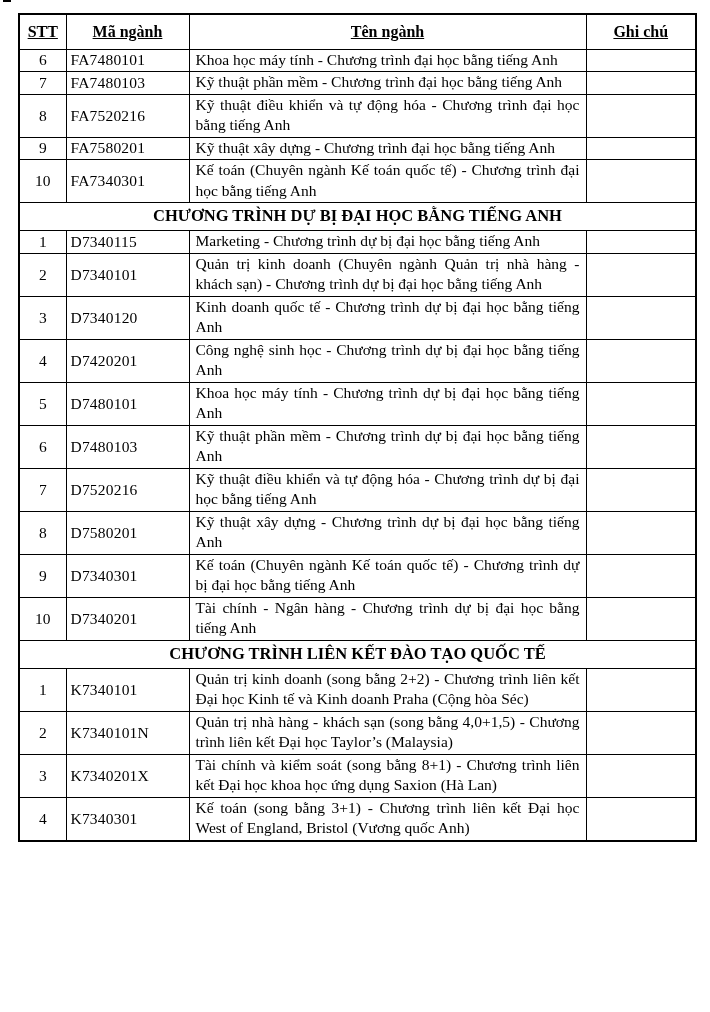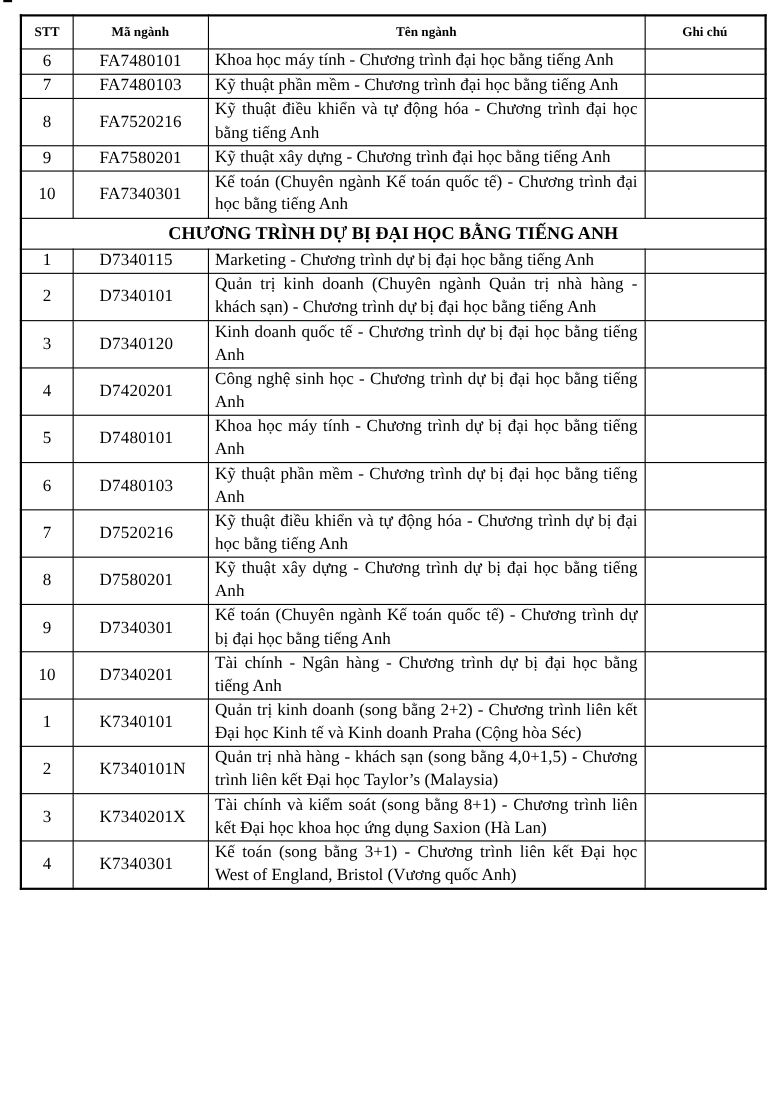--- a/index.html
+++ b/index.html
@@ -40,11 +40,12 @@
   th {
     border: 1px solid #000000;
     font-weight: bold;
-    font-size: 12px;
+    font-size: 16px;
     text-align: center;
     vertical-align: middle;
     padding: 8px 2px;
     line-height: 1.1;
+    text-decoration: underline;
   }
   td {
     border: 1px solid #000000;

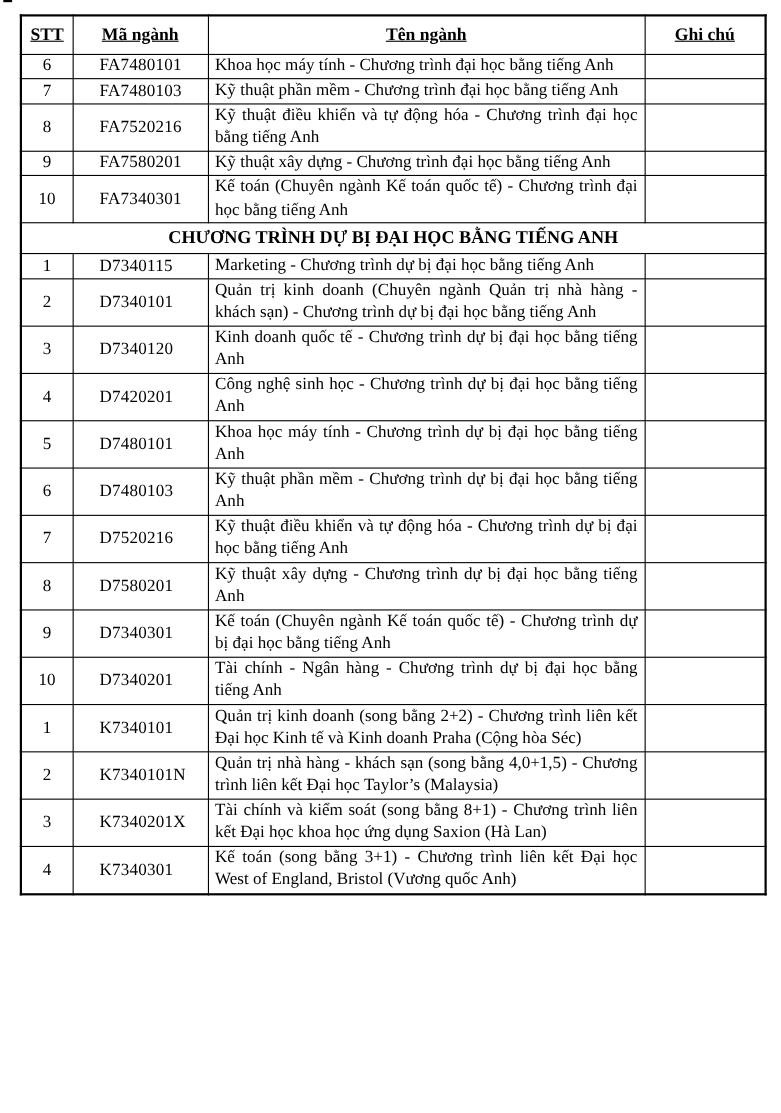--- a/index.html
+++ b/index.html
@@ -58,7 +58,7 @@
   }
   td.code-cell {
     text-align: left;
-    padding: 1px 2px 1px 24px;
+    padding: 1px 2px 1px 4px;
     letter-spacing: 0.2px;
   }
   td.name-cell {

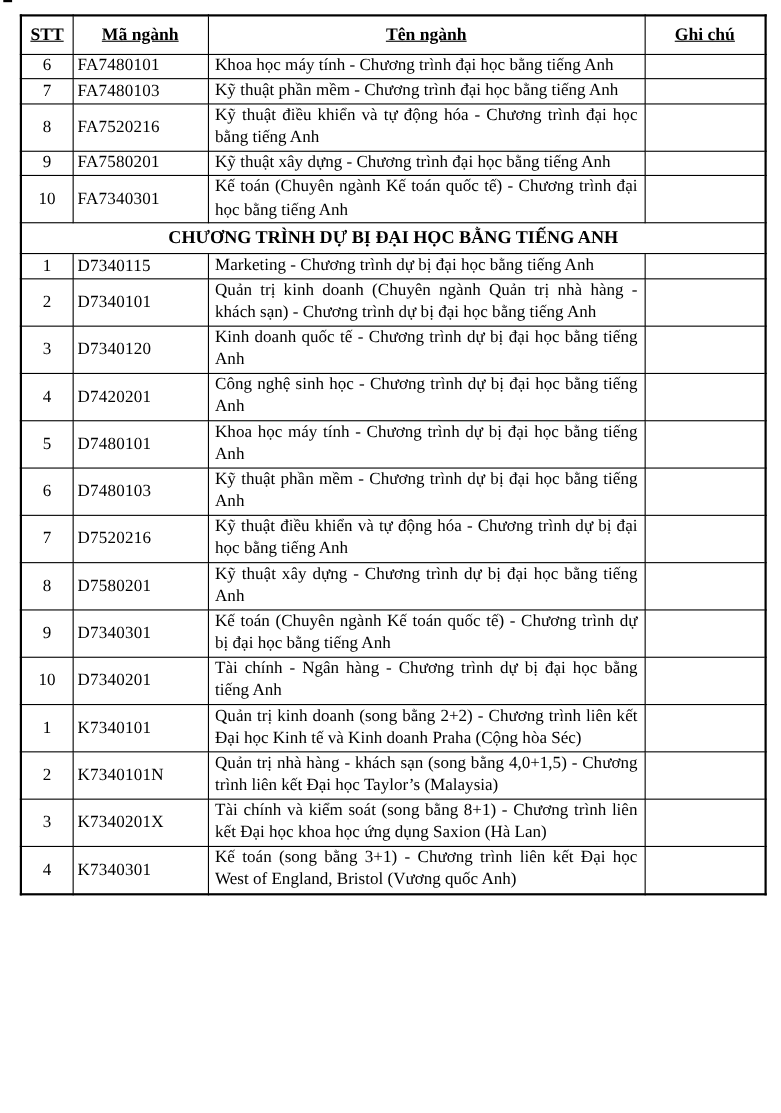--- a/index.html
+++ b/index.html
@@ -194,6 +194,9 @@
           <td class="name-cell"><span class="name-regular">Tài chính - Ngân hàng</span><span class="name-sep"> - </span><span class="program-italic">Chương trình dự bị đại học bằng tiếng Anh</span></td>
           <td class="note-cell"></td>
         </tr>
+        <tr class="section-row">
+          <td class="section-cell" colspan="4">CHƯƠNG TRÌNH LIÊN KẾT ĐÀO TẠO QUỐC TẾ</td>
+        </tr>
         <tr class="data-row">
           <td class="stt-cell">1</td>
           <td class="code-cell">K7340101</td>

